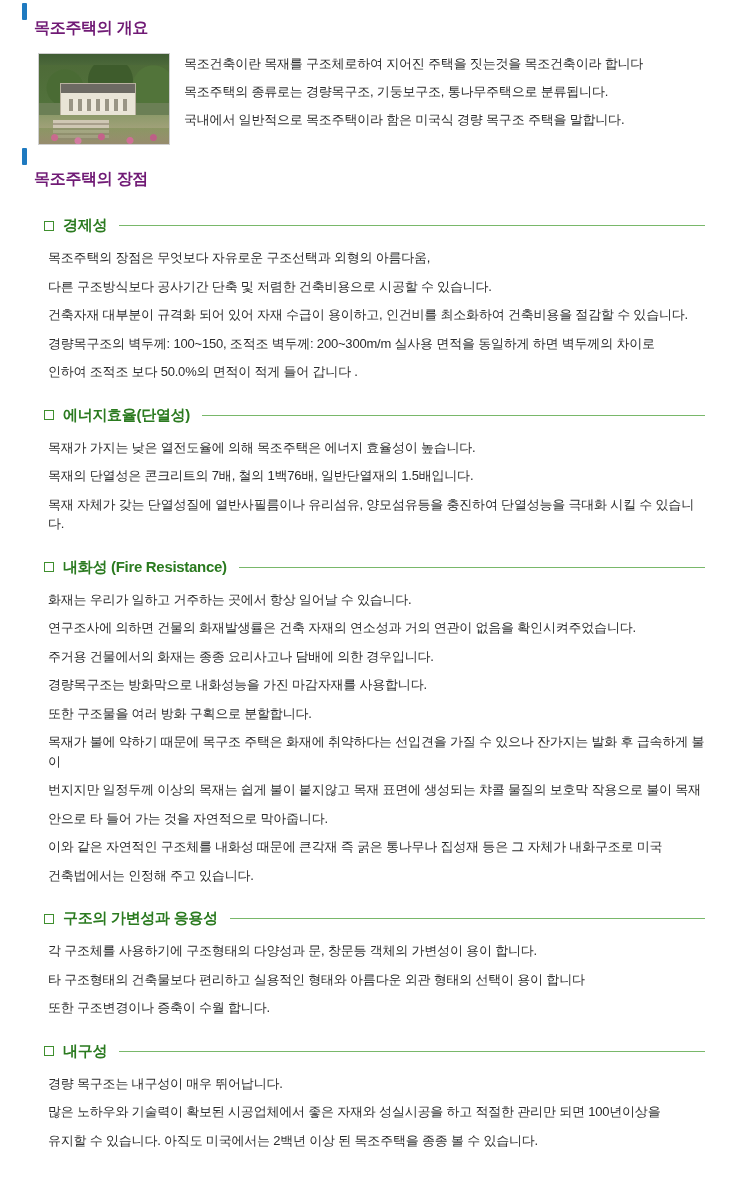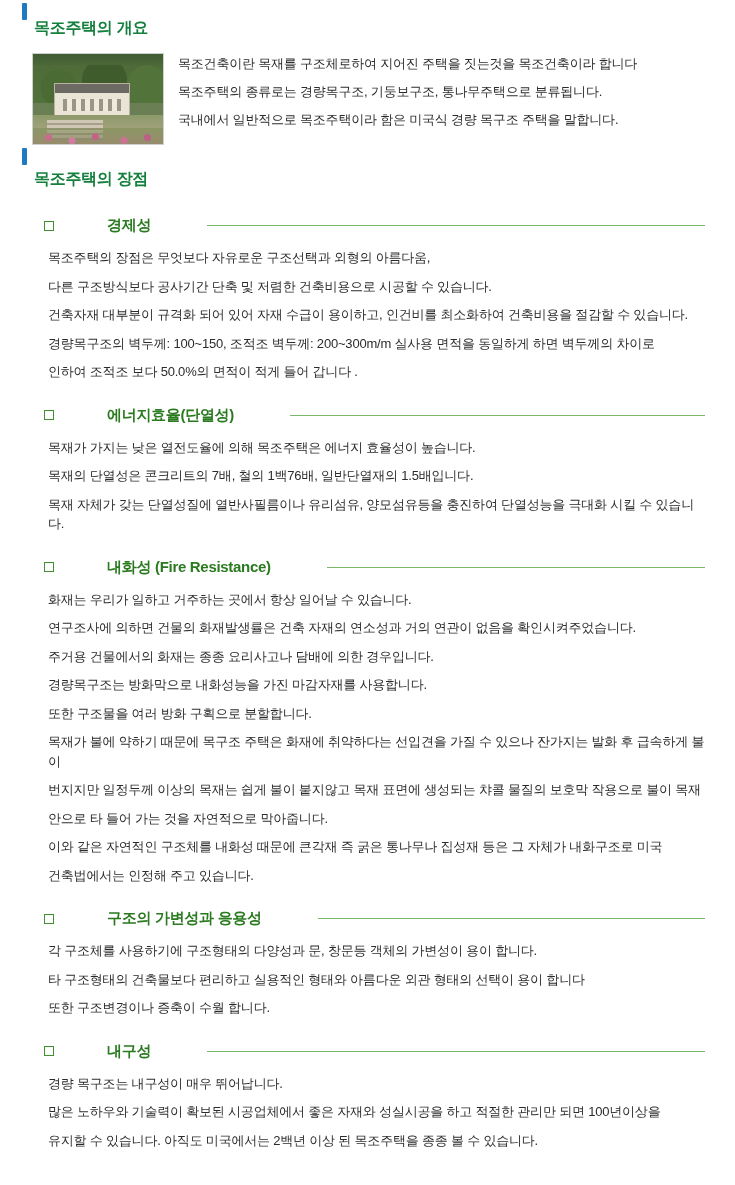--- a/index.html
+++ b/index.html
@@ -42,7 +42,7 @@
     margin-left: 12px;
     font-size: 16px;
     font-weight: bold;
-    color: #15803d;
+    color: #701a75;
     letter-spacing: -0.3px;
   }
 

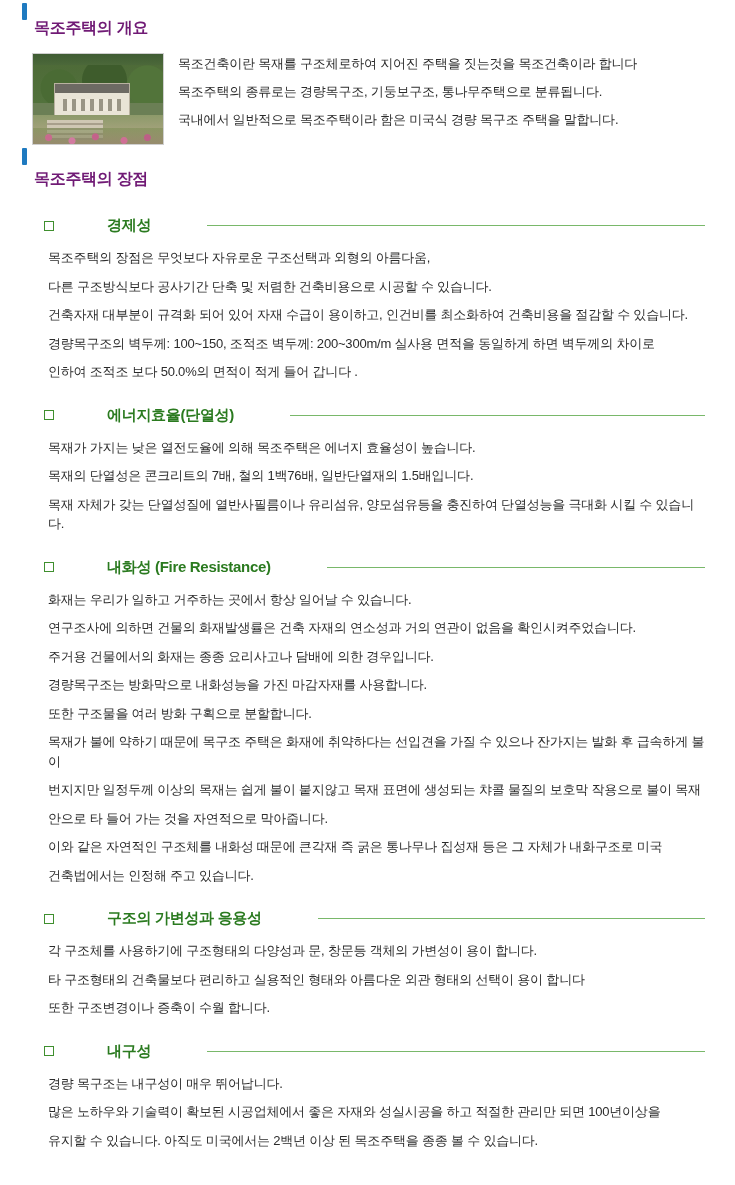--- a/index.html
+++ b/index.html
@@ -49,7 +49,7 @@
   
   .intro {
     display: flex;
-    margin: 14px 0 0 0;
+    margin: 14px 0 0 6px;
     padding-left: 32px;
   }
   .intro .photo {

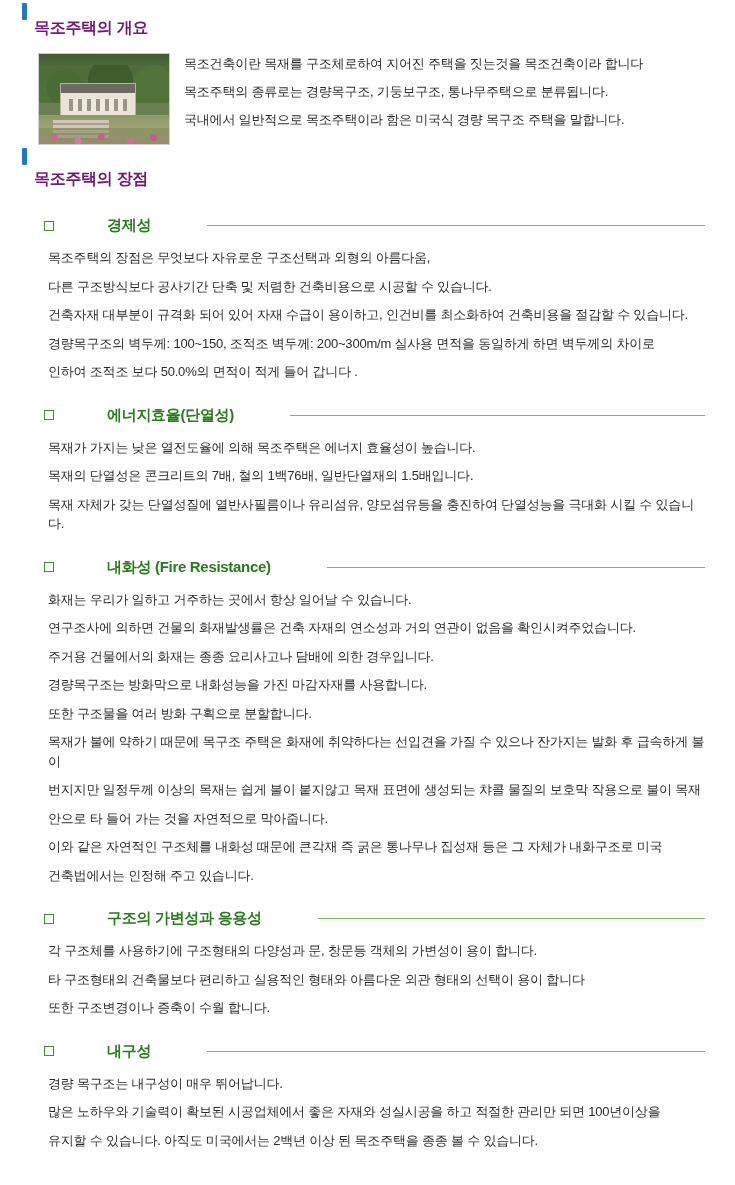--- a/index.html
+++ b/index.html
@@ -128,7 +128,6 @@
     display: flex;
     align-items: center;
     position: relative;
-    gap: 44px;
   }
   .sub-head .sq {
     width: 8px;

